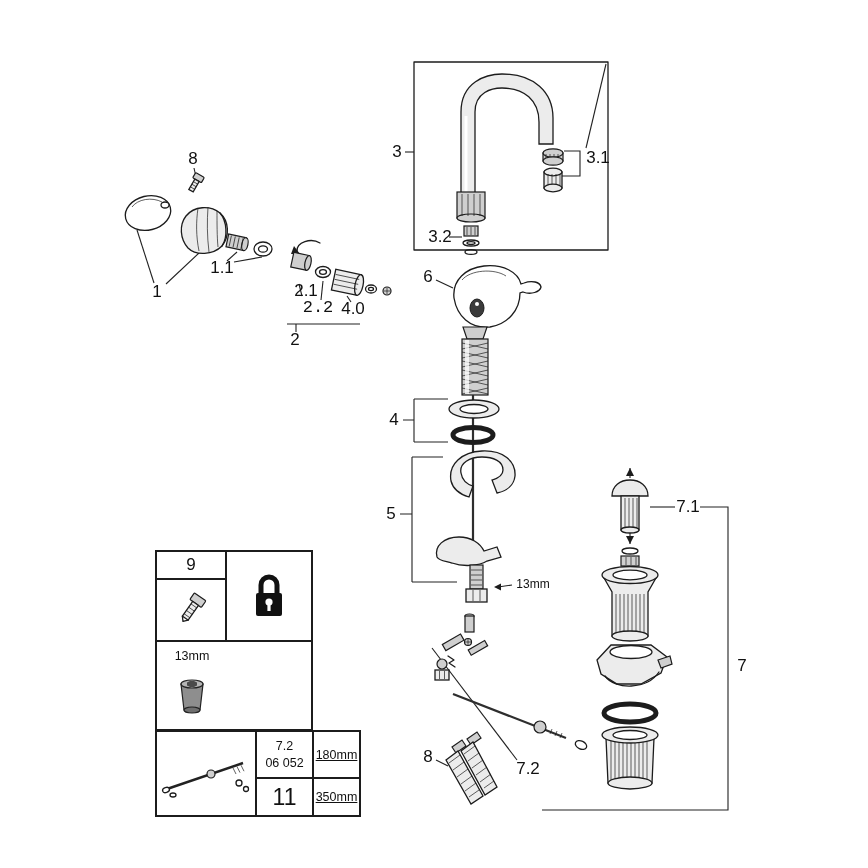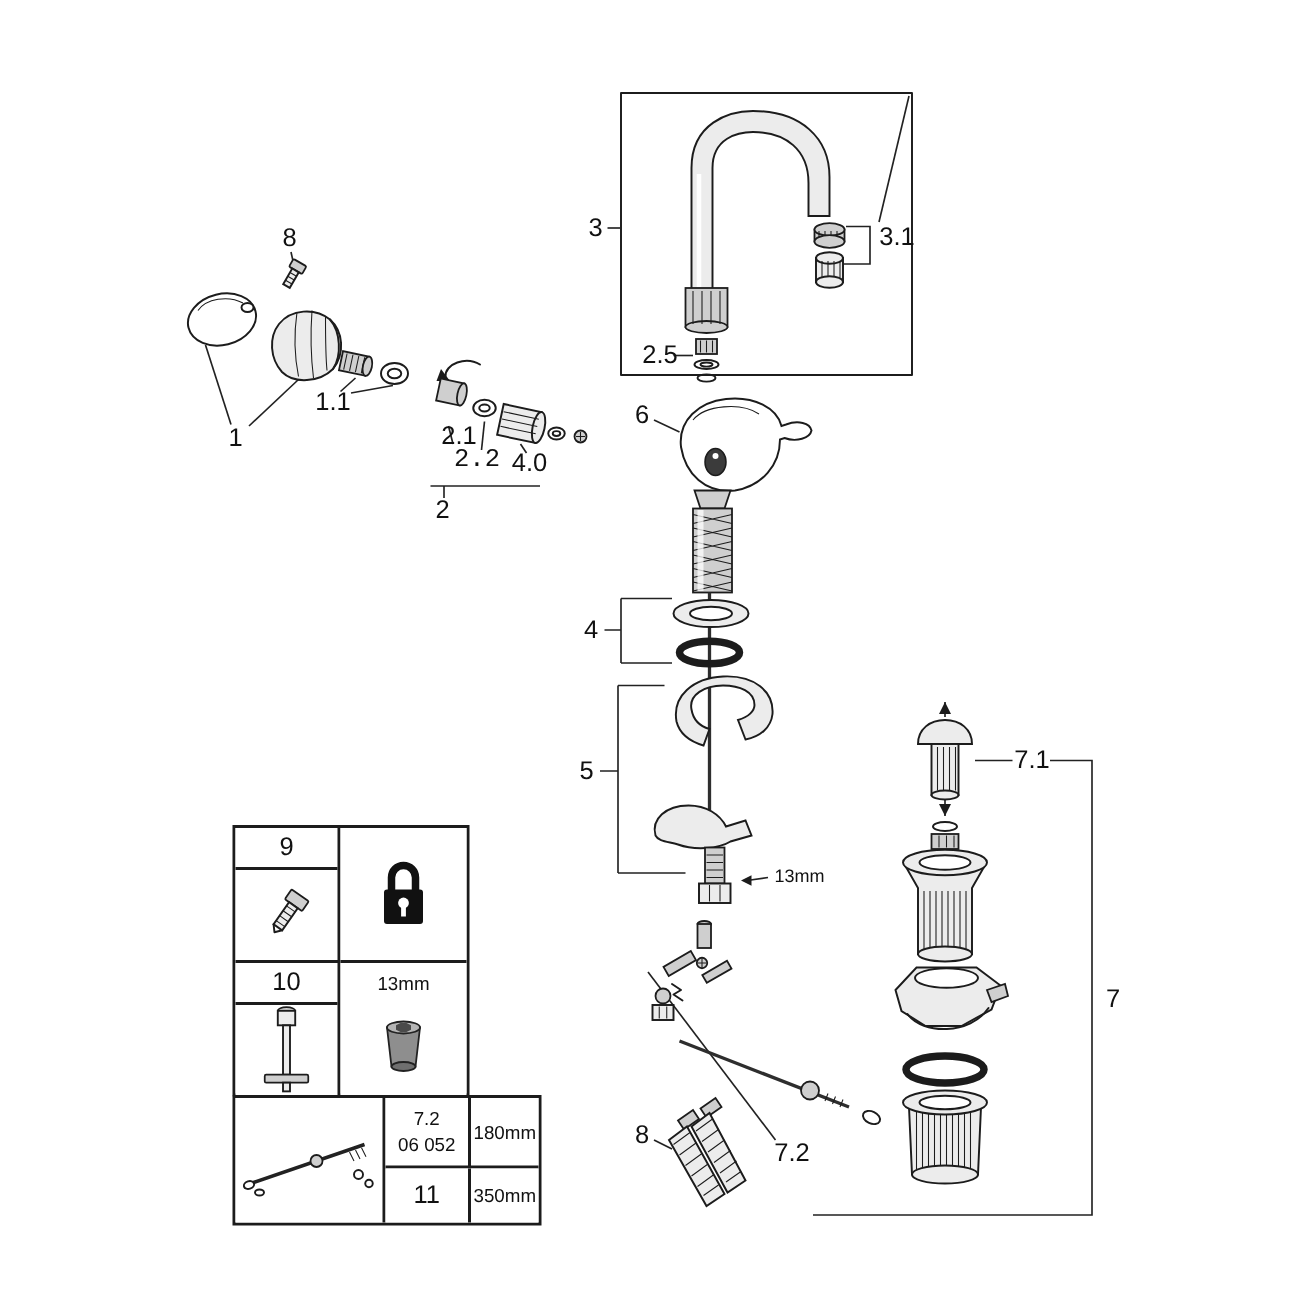--- a/index.html
+++ b/index.html
@@ -258,7 +258,7 @@
   <div class="lab lab-sm" style="left:353px; top:309px;">4.0</div>
   <div class="lab" style="left:397px; top:152px;">3</div>
   <div class="lab lab-sm" style="left:598px; top:158px;">3.1</div>
-  <div class="lab lab-sm" style="left:440px; top:237px;">2.5</div>
+  <div class="lab lab-sm" style="left:440px; top:237px;">3.2</div>
   <div class="lab" style="left:428px; top:277px;">6</div>
   <div class="lab" style="left:394px; top:420px;">4</div>
   <div class="lab" style="left:391px; top:514px;">5</div>

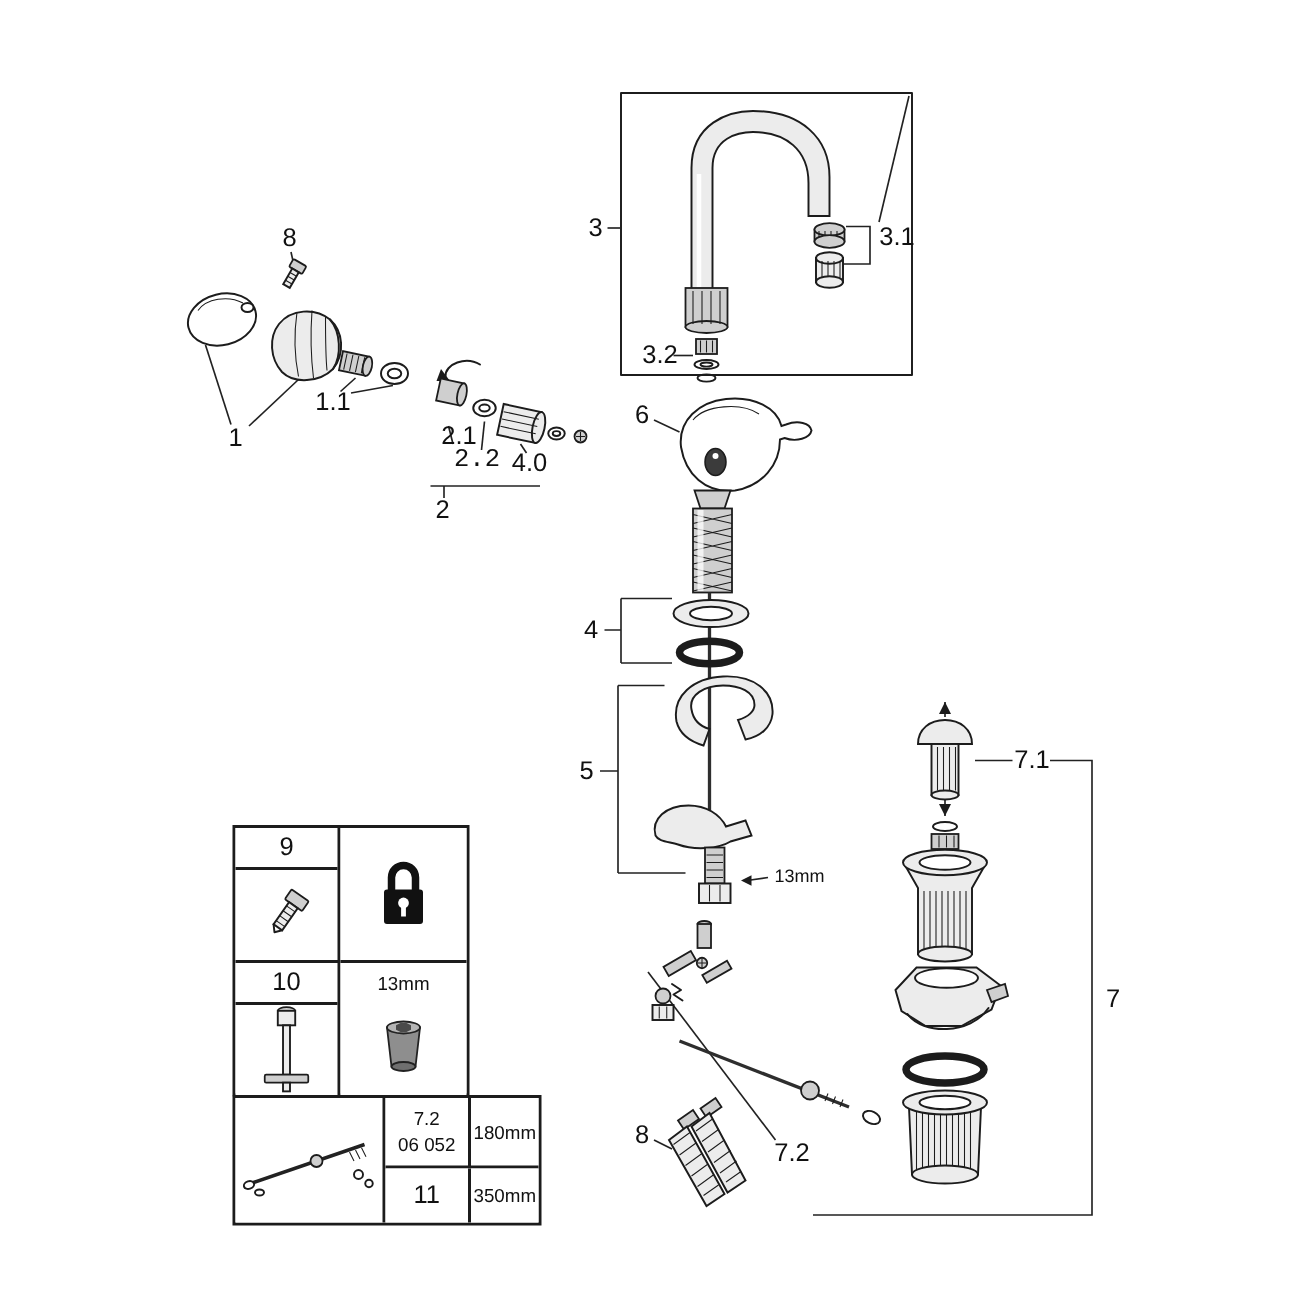--- a/index.html
+++ b/index.html
@@ -292,18 +292,6 @@
         </svg>
       </div>
     </div>
-    <div class="cell b-r">
-      <div class="cell-head">10</div>
-      <div class="cell-body">
-        <svg width="40" height="60" viewBox="0 0 40 62">
-          <ellipse cx="20" cy="4" rx="6" ry="2.5" class="fm"></ellipse>
-          <rect x="14" y="4" width="12" height="10" class="fl"></rect>
-          <rect x="17.6" y="14" width="4.8" height="34" class="fl"></rect>
-          <rect x="5" y="48" width="30" height="5.5" rx="1" class="fm"></rect>
-          <rect x="17.6" y="53.5" width="4.8" height="6" class="fl"></rect>
-        </svg>
-      </div>
-    </div>
     <div class="cell">
       <div class="size-label">13mm</div>
       <div class="cell-body">

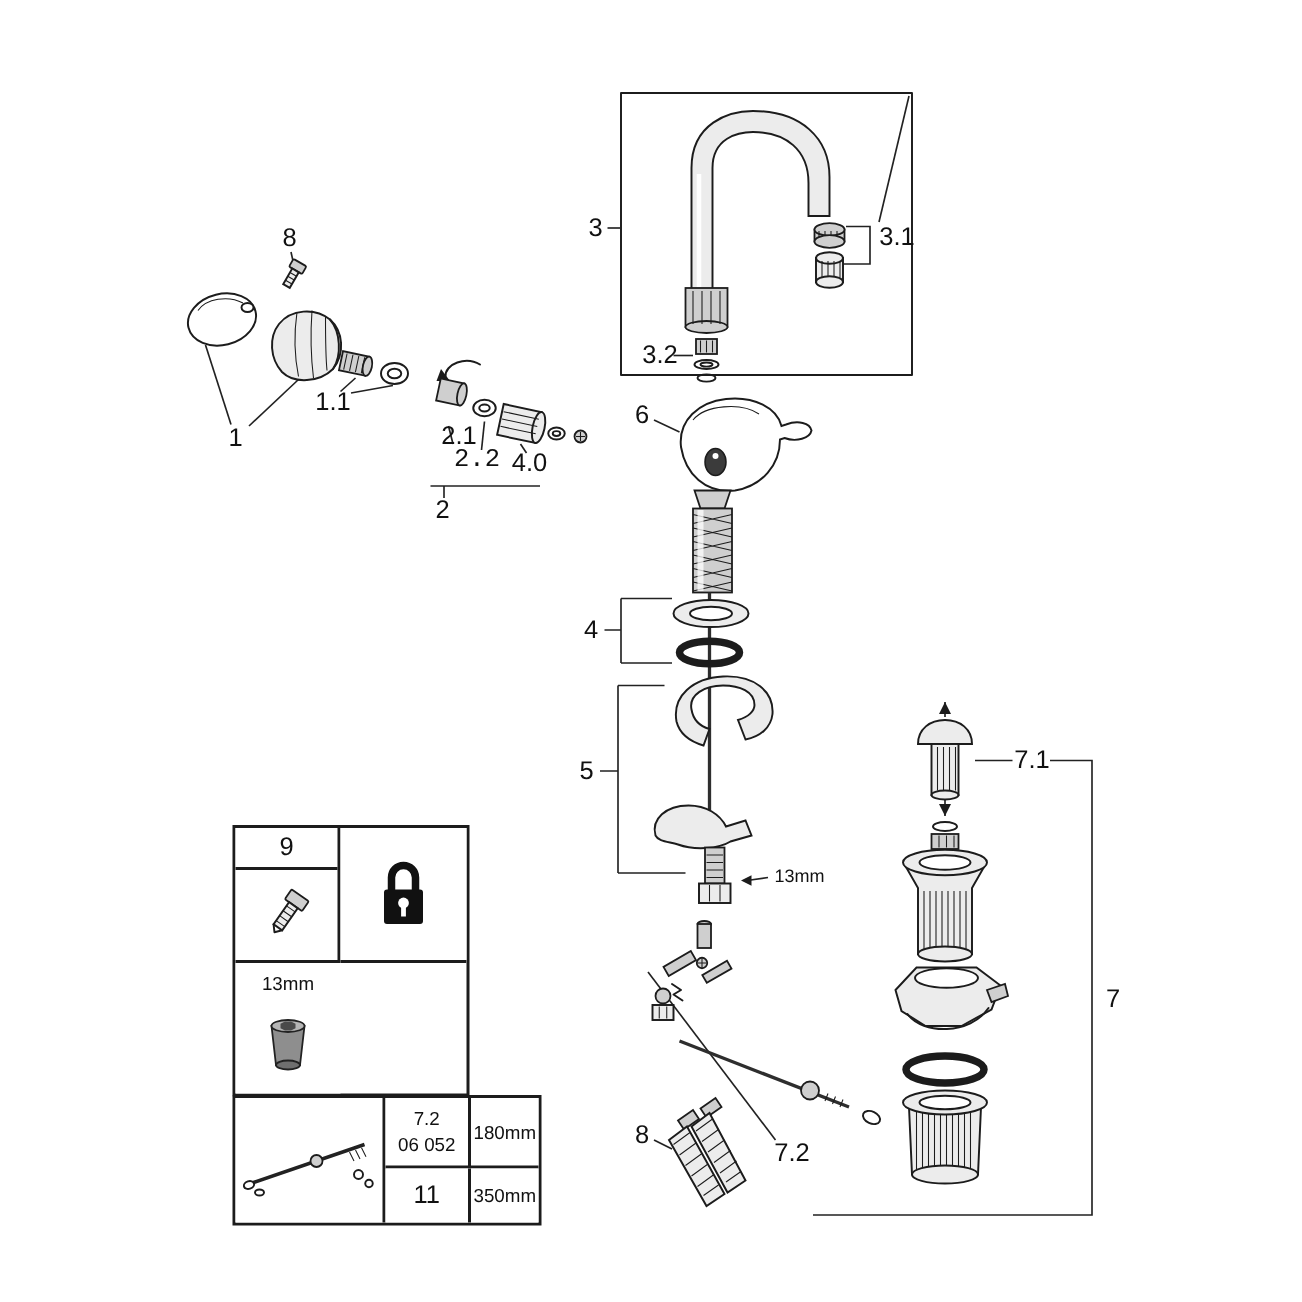--- a/index.html
+++ b/index.html
@@ -38,7 +38,7 @@
   .size-label { font-size:12.5px; margin-top:7px; }
   .code-cell { justify-content:center; font-size:12.5px; line-height:1.3; }
   .num-cell { justify-content:center; font-size:17px; }
-  .mm-cell { justify-content:center; font-size:12.5px; }
+  .mm-cell { justify-content:center; font-size:12.5px;text-decoration:underline; }
   .cell.row-span { grid-row:1 / 3; }
 </style>
 </head>

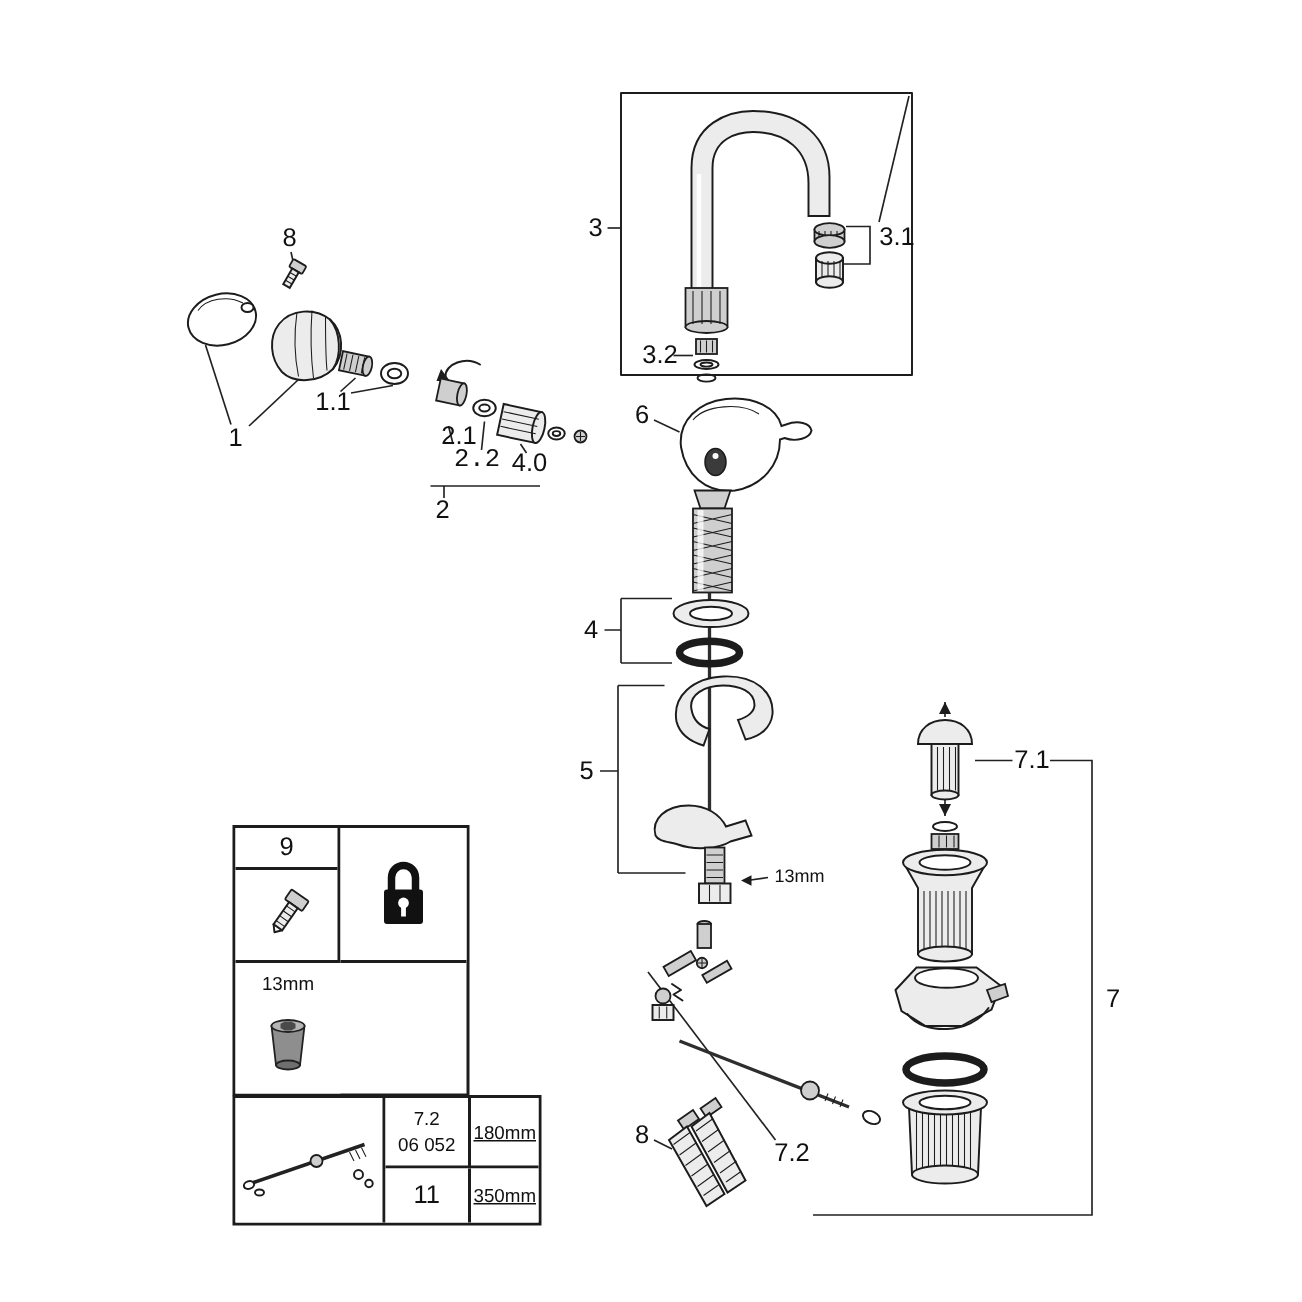--- a/index.html
+++ b/index.html
@@ -37,7 +37,7 @@
   .cell-body { flex:1; width:100%; display:flex; align-items:center; justify-content:center; }
   .size-label { font-size:12.5px; margin-top:7px; }
   .code-cell { justify-content:center; font-size:12.5px; line-height:1.3; }
-  .num-cell { justify-content:center; font-size:17px; }
+  .num-cell { justify-content:center; font-size:23px; }
   .mm-cell { justify-content:center; font-size:12.5px;text-decoration:underline; }
   .cell.row-span { grid-row:1 / 3; }
 </style>

